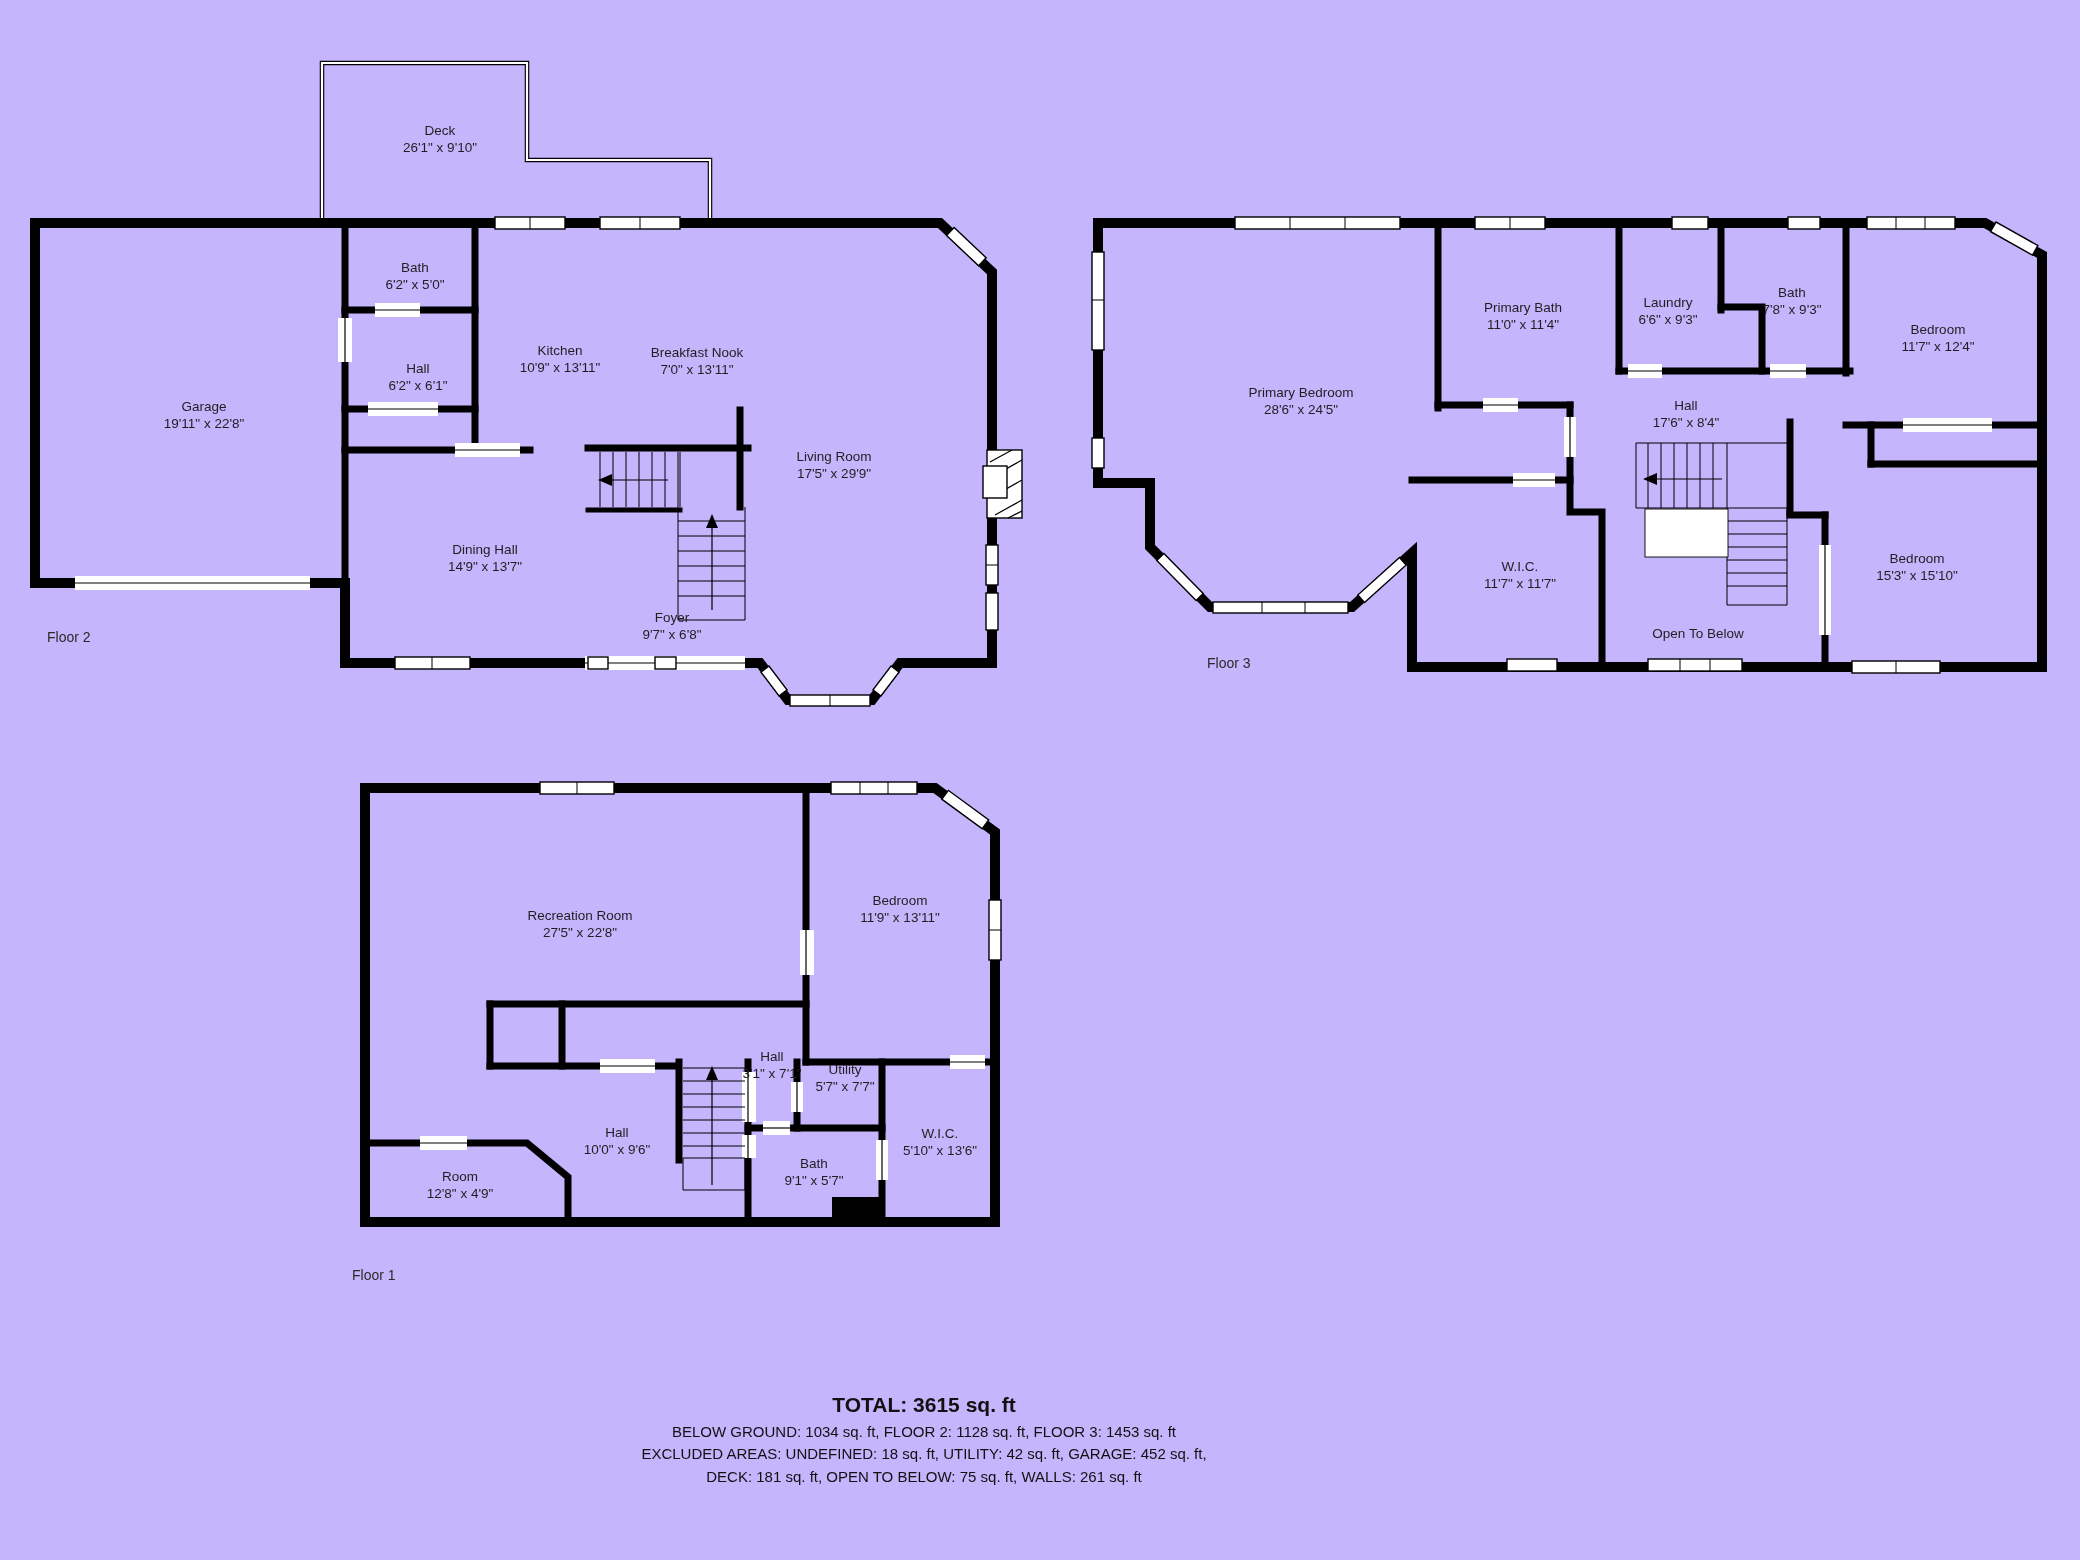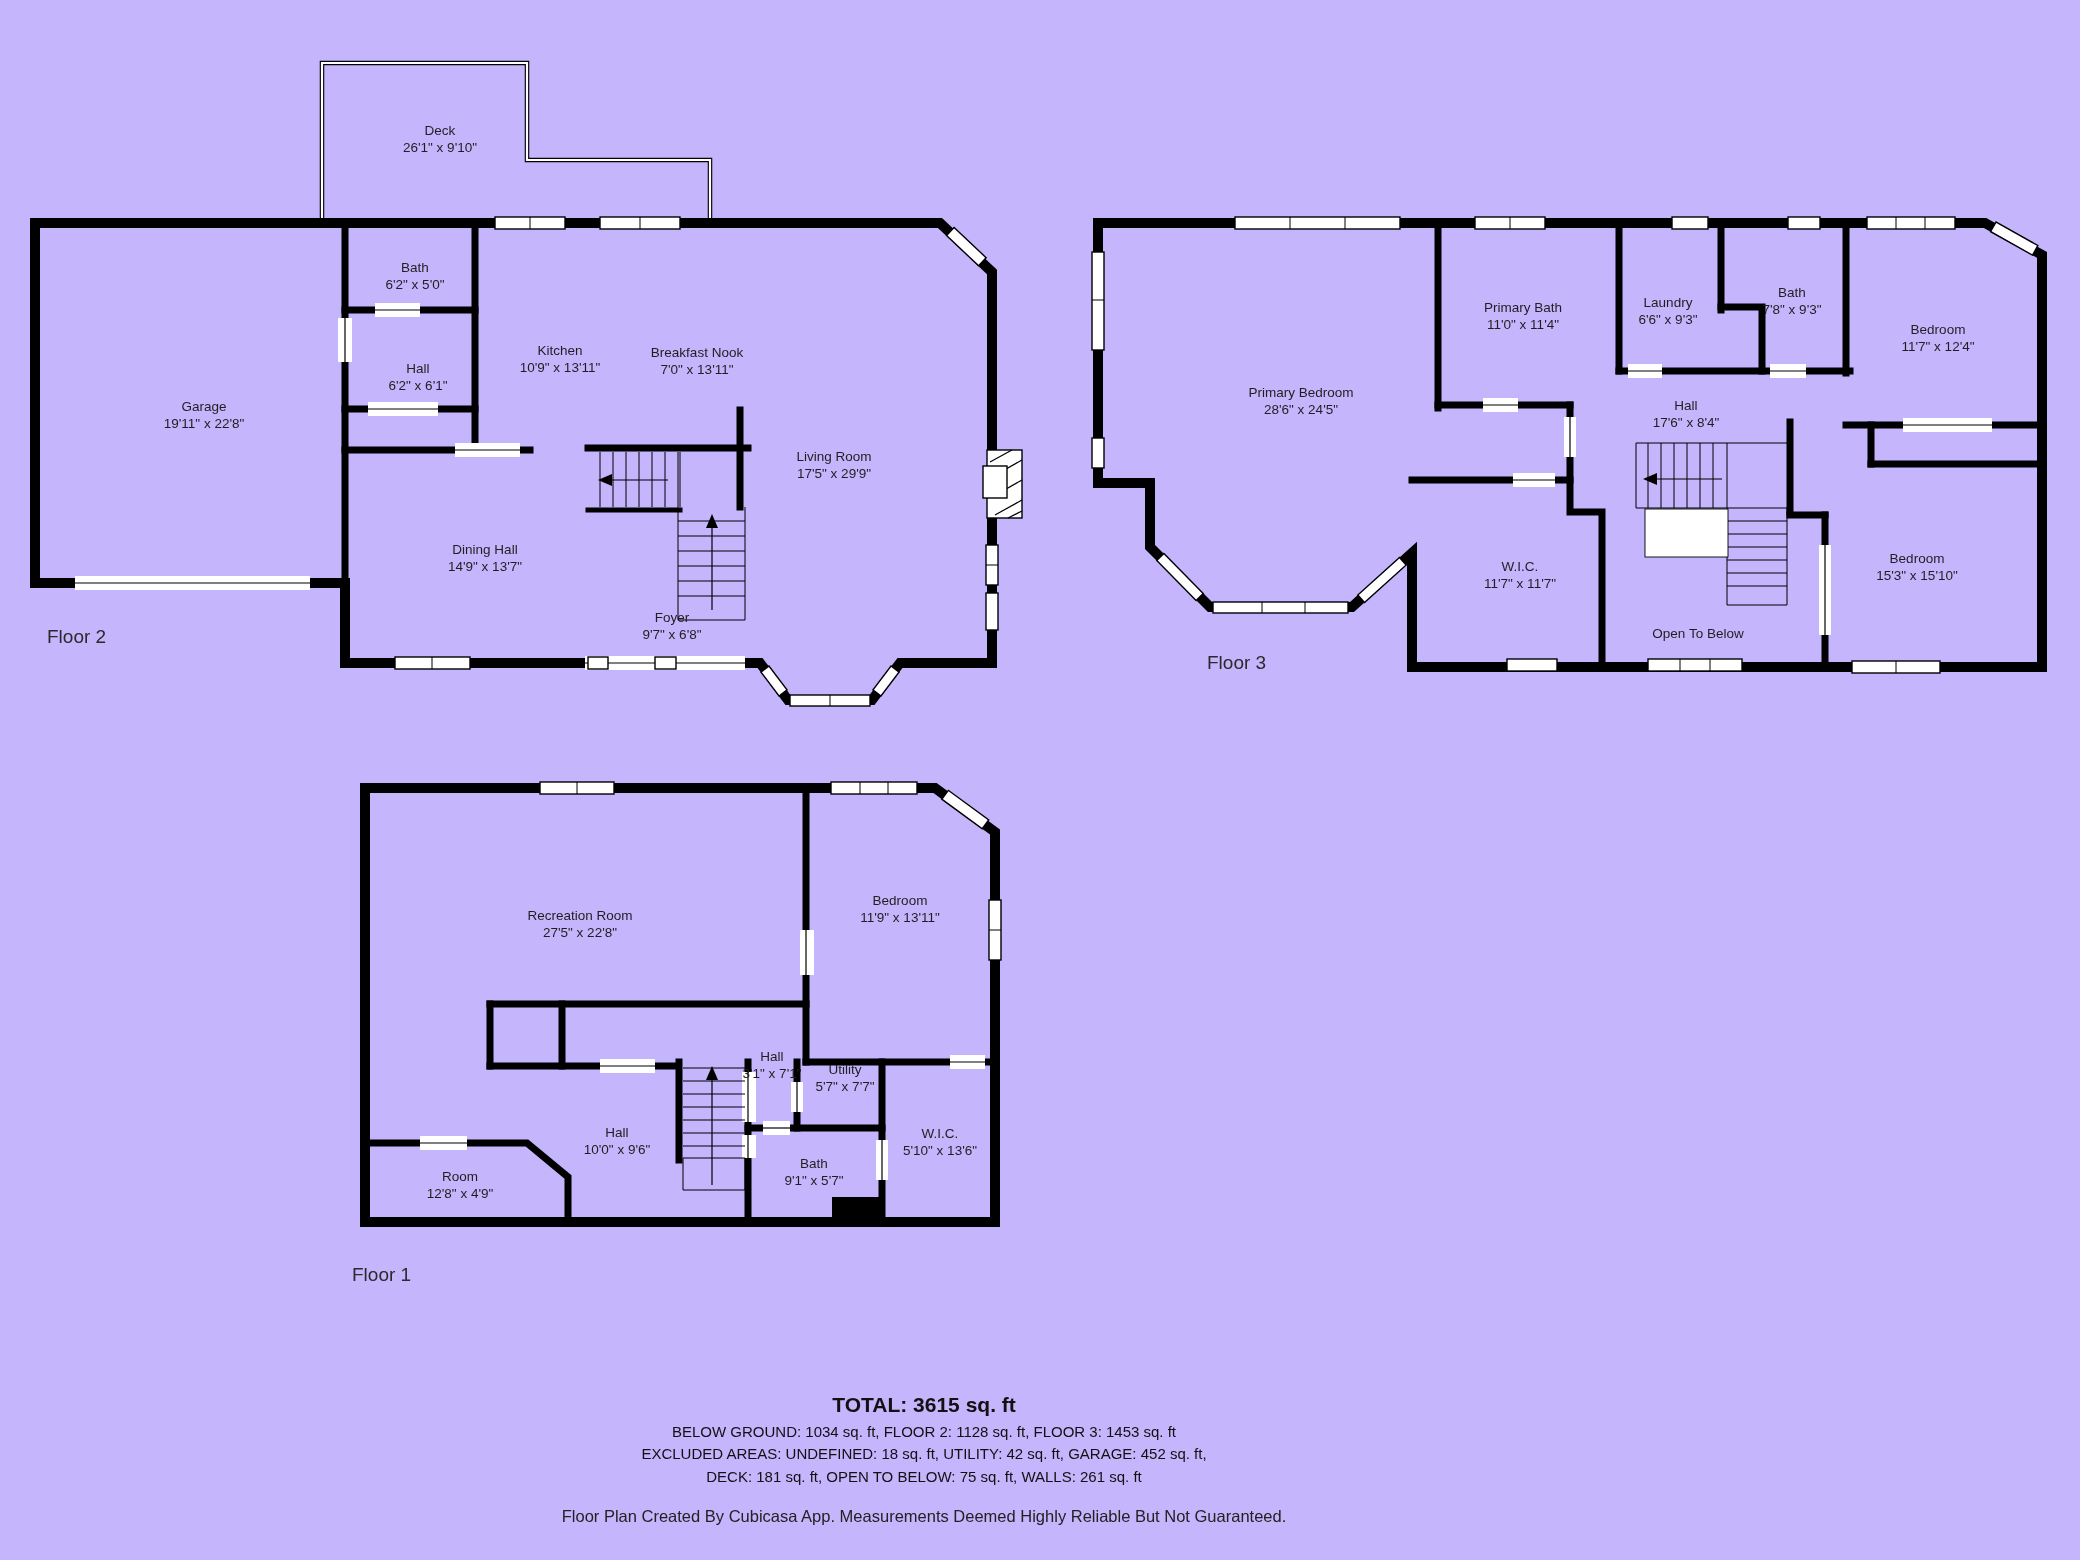--- a/index.html
+++ b/index.html
@@ -19,7 +19,7 @@
   .ah{fill:#000;stroke:none;}
   .lbl{position:absolute;transform:translate(-50%,-50%);text-align:center;
        font-size:13.5px;line-height:17px;color:#1f1f1f;white-space:nowrap;}
-  .floor-cap{position:absolute;transform:translateY(-50%);font-size:19px;color:#2a2a2a;white-space:nowrap;}
+  .floor-cap{position:absolute;transform:translateY(-50%);font-size:14px;color:#2a2a2a;white-space:nowrap;}
   .summary{position:absolute;left:0;width:1808px;text-align:center;transform:translateY(-50%);
            color:#111;white-space:nowrap;margin-left:20px;}
   .sum-total{font-size:21px;font-weight:bold;}

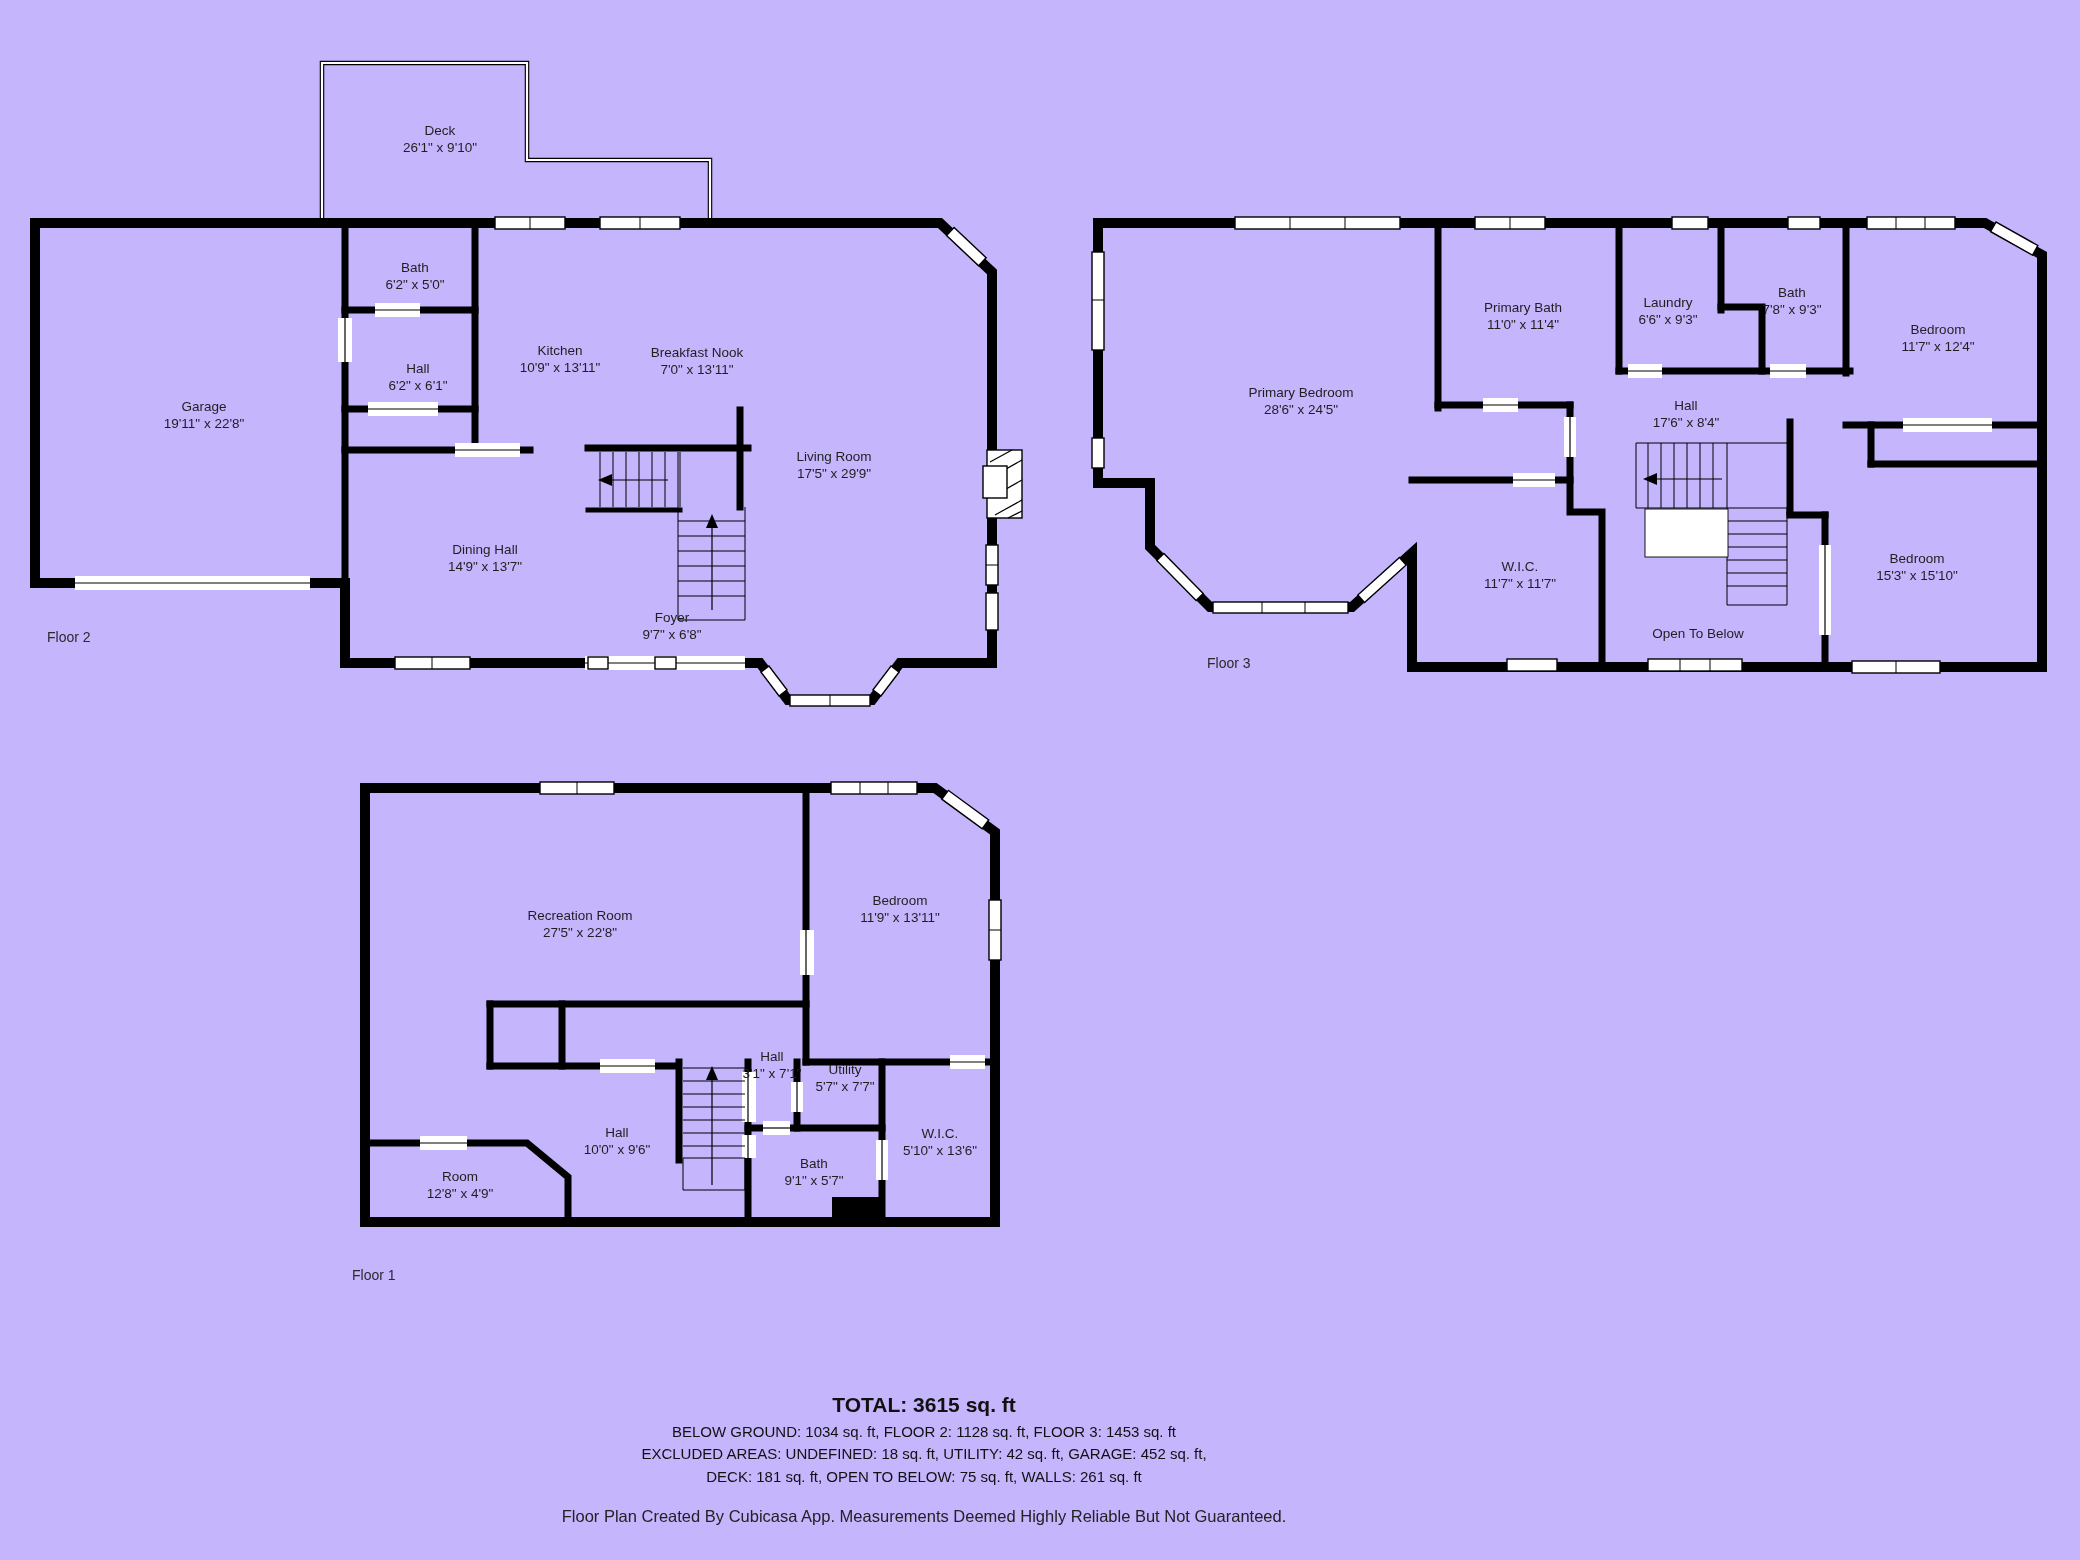--- a/index.html
+++ b/index.html
@@ -391,7 +391,6 @@
 <div class="summary sum-line" style="top:1431px">BELOW GROUND: 1034 sq. ft, FLOOR 2: 1128 sq. ft, FLOOR 3: 1453 sq. ft</div>
 <div class="summary sum-line" style="top:1453px">EXCLUDED AREAS: UNDEFINED: 18 sq. ft, UTILITY: 42 sq. ft, GARAGE: 452 sq. ft,</div>
 <div class="summary sum-line" style="top:1476px">DECK: 181 sq. ft, OPEN TO BELOW: 75 sq. ft, WALLS: 261 sq. ft</div>
-<div class="summary sum-credit" style="top:1516px">Floor Plan Created By Cubicasa App. Measurements Deemed Highly Reliable But Not Guaranteed.</div>
 
 </div>
 

